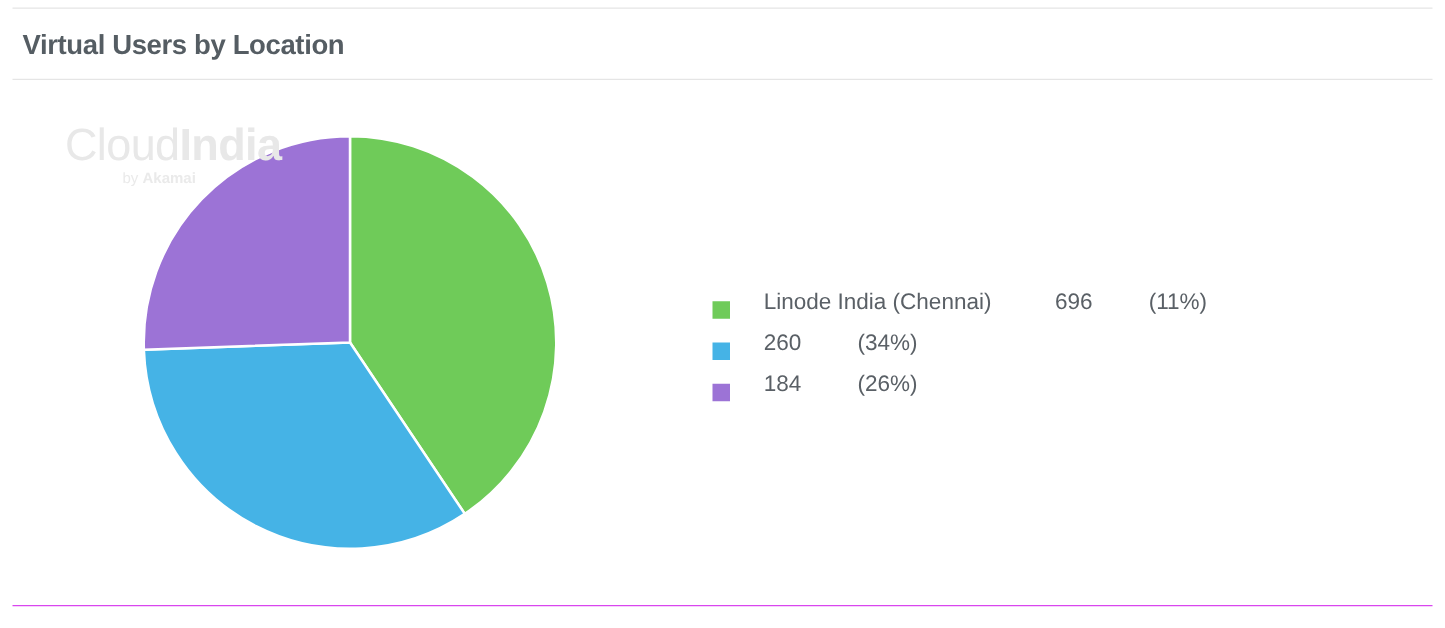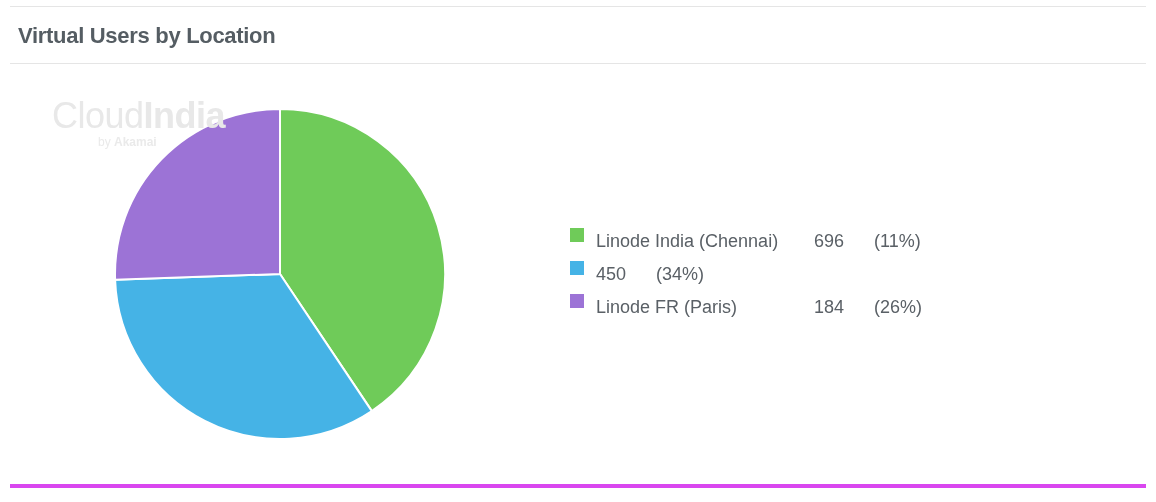--- a/index.html
+++ b/index.html
@@ -12,7 +12,7 @@
     }
     .panel {
       border-top: 1px solid #e5e5e5;
-      border-bottom: 4px solid #d946ef;
+      border-bottom: 1px solid #d946ef;
       margin: 6px 10px 0 10px;
     }
     .header {

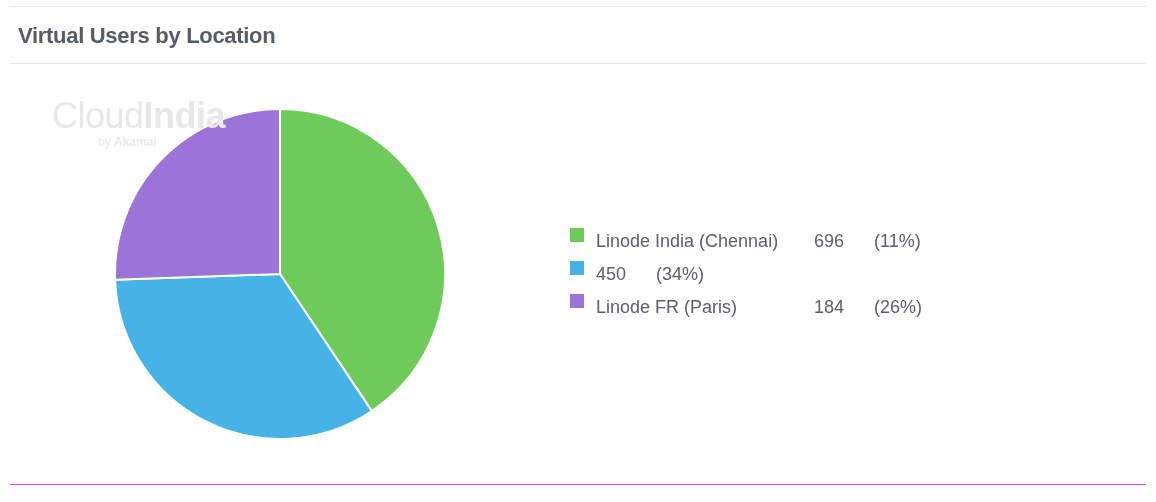--- a/index.html
+++ b/index.html
@@ -75,8 +75,9 @@
     }
     .legend-row {
       display: flex;
-      align-items: flex-start;
+      align-items: flex-end;
       line-height: 1.5;
+      gap: 15px;
     }
     .swatch {
       width: 14px;

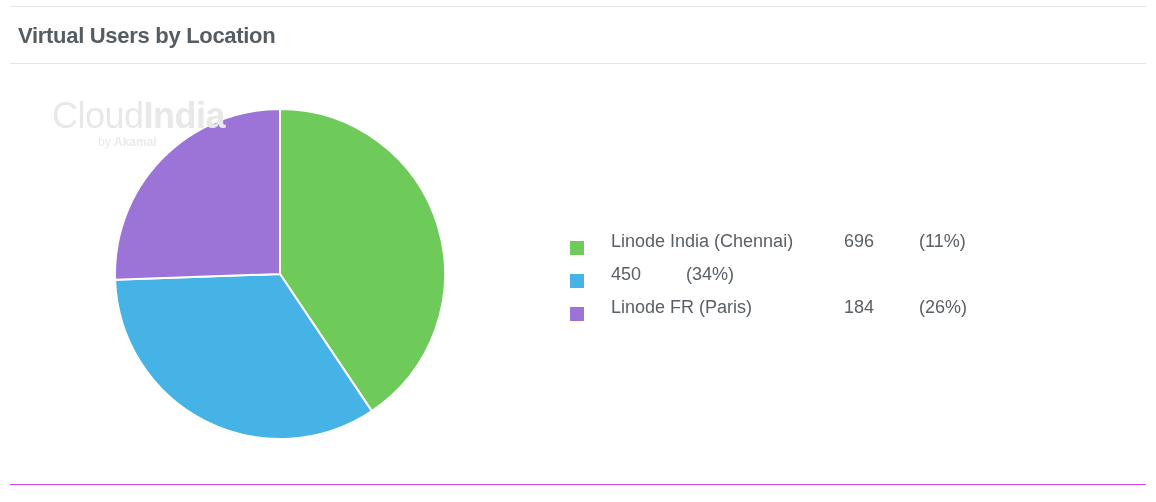--- a/index.html
+++ b/index.html
@@ -121,7 +121,7 @@
         </div>
         <div class="legend-row">
           <span class="swatch" style="background: rgb(69, 179, 230);"></span>
-          <span class="leg-val">450</span>
+          <span class="leg-val">260</span>
           <span class="leg-pct">(34%)</span>
         </div>
         <div class="legend-row">

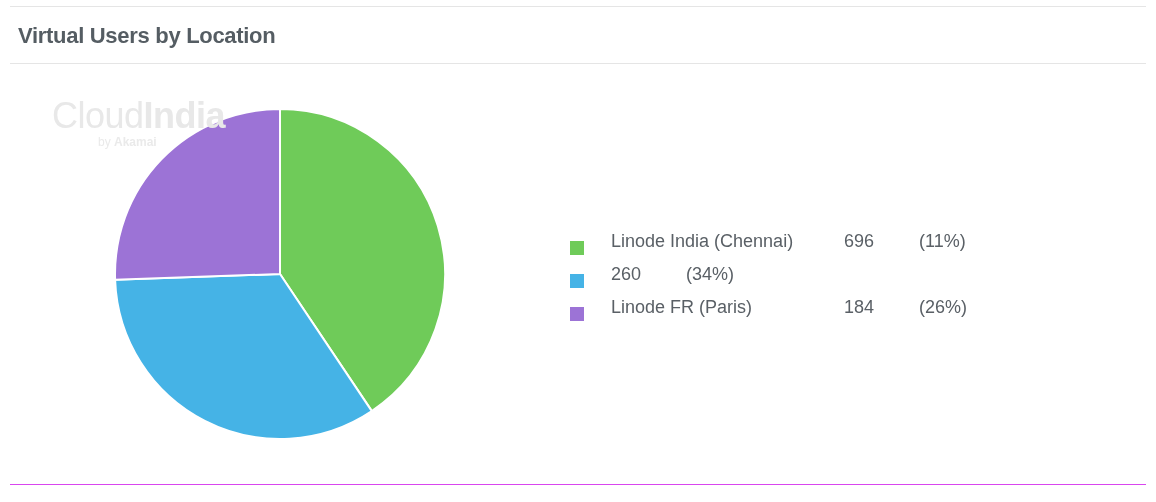--- a/index.html
+++ b/index.html
@@ -126,7 +126,6 @@
         </div>
         <div class="legend-row">
           <span class="swatch" style="background: rgb(156, 115, 214);"></span>
-          <span class="leg-name">Linode FR (Paris)</span>
           <span class="leg-val">184</span>
           <span class="leg-pct">(26%)</span>
         </div>

